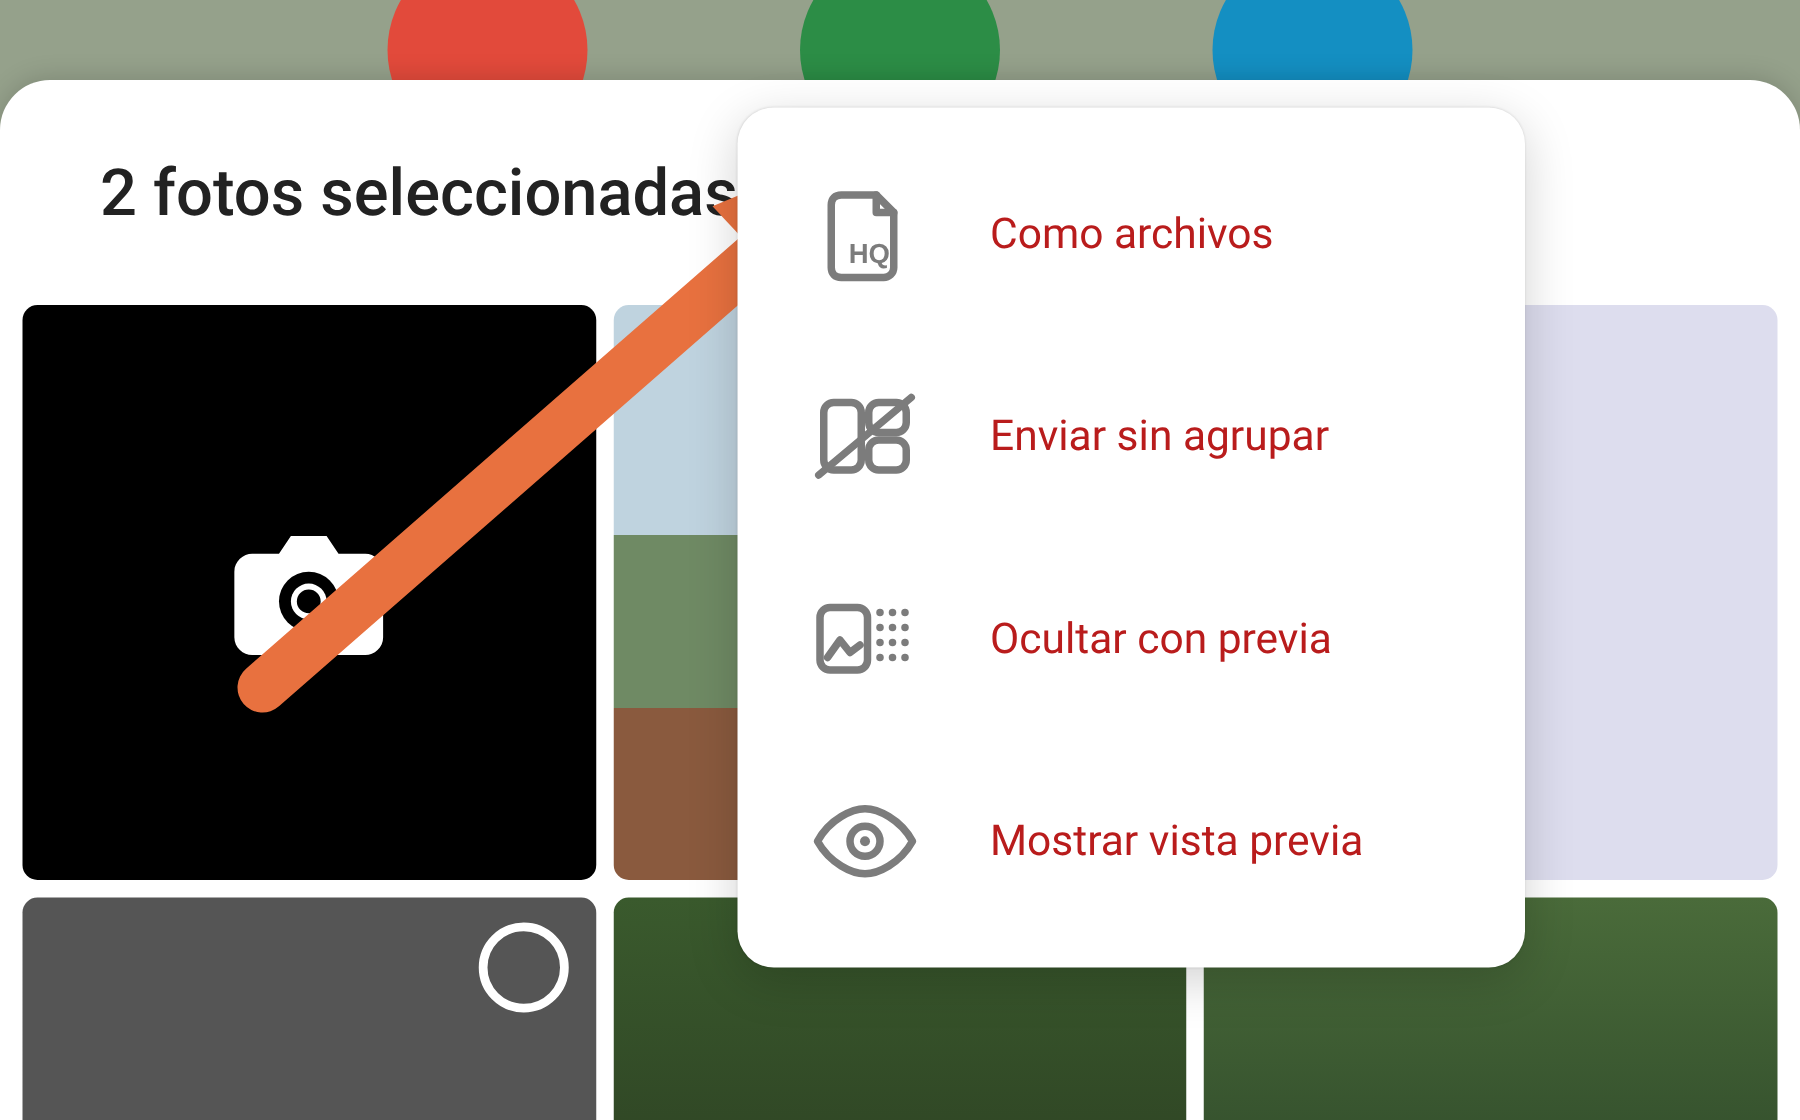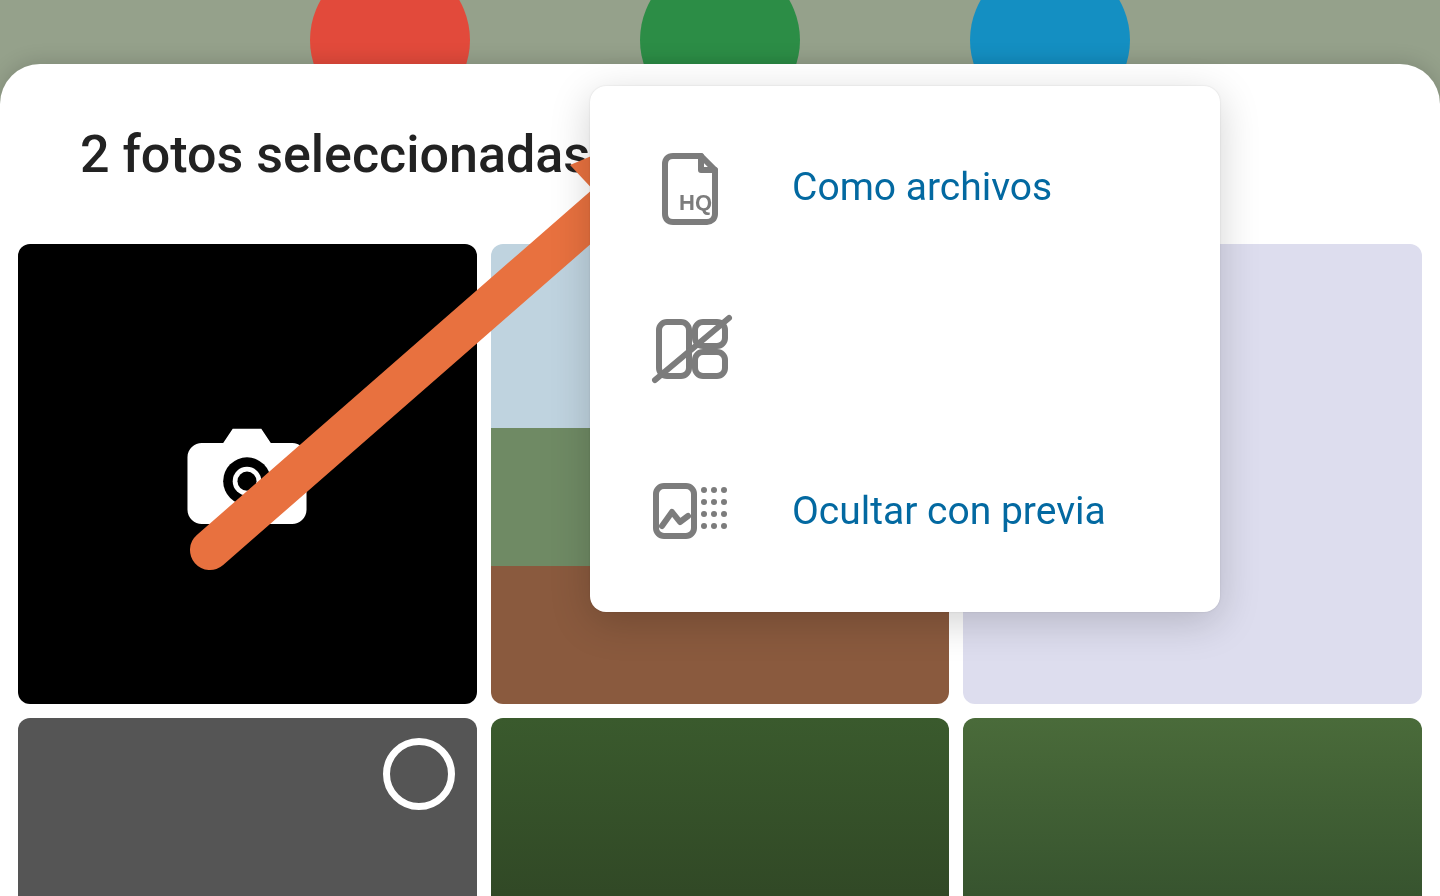--- a/index.html
+++ b/index.html
@@ -79,7 +79,7 @@
     left: 590px;
     width: 630px;
     background:#fff;
-    border-radius: 16px;
+    border-radius: 29px;
     box-shadow: 0 10px 40px rgba(0,0,0,0.18), 0 0 2px rgba(0,0,0,0.12);
     padding: 20px 0;
     z-index: 50;

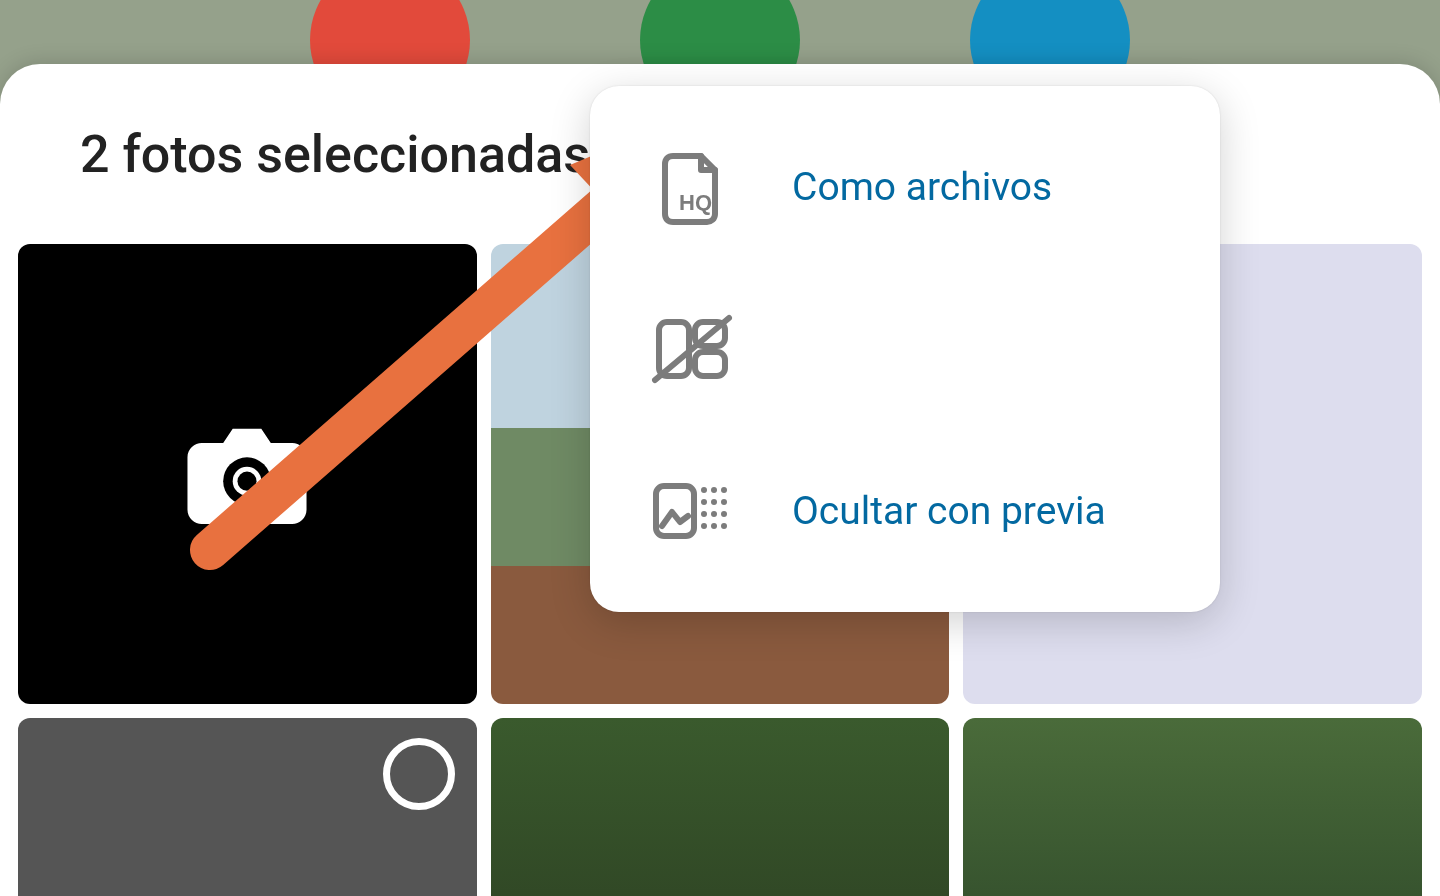--- a/index.html
+++ b/index.html
@@ -91,7 +91,7 @@
     cursor:pointer;
   }
   .menu-icon { width:84px; height:74px; flex:0 0 84px; display:flex; align-items:center; justify-content:center; color:#7c7c7c; }
-  .menu-label { font-size: 39px; color:#0369a1; font-weight:400; white-space:nowrap; }
+  .menu-label { font-size: 34px; color:#b91c1c; font-weight:400; white-space:nowrap; }
 
   
   .arrow {

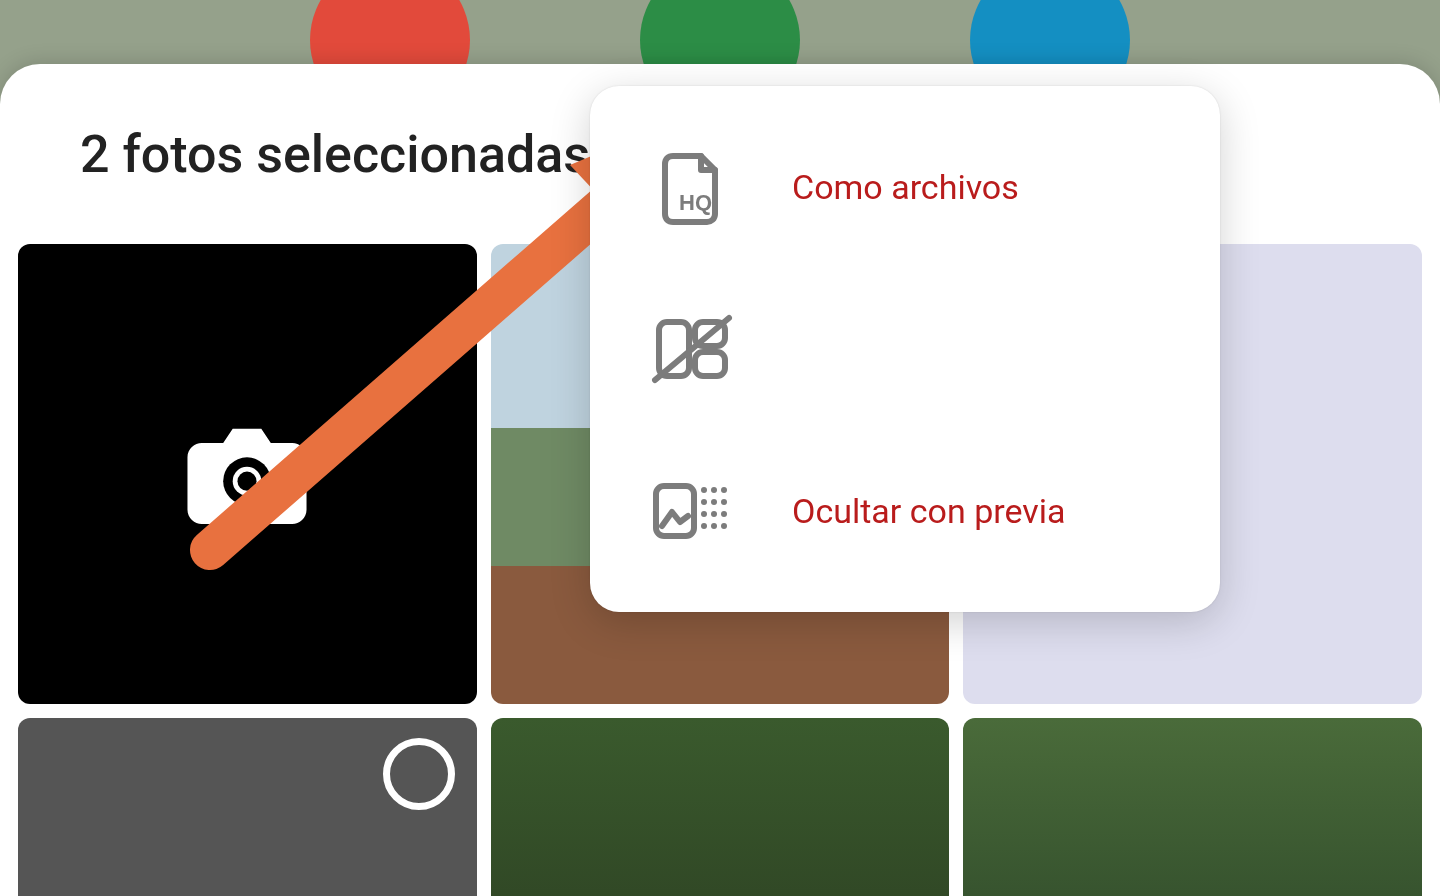--- a/index.html
+++ b/index.html
@@ -172,6 +172,7 @@
         <line x1="4" y1="66" x2="78" y2="4"></line>
       </svg>
     </span>
+    <span class="menu-label">Enviar sin agrupar</span>
   </div>
 
   <div class="menu-item">

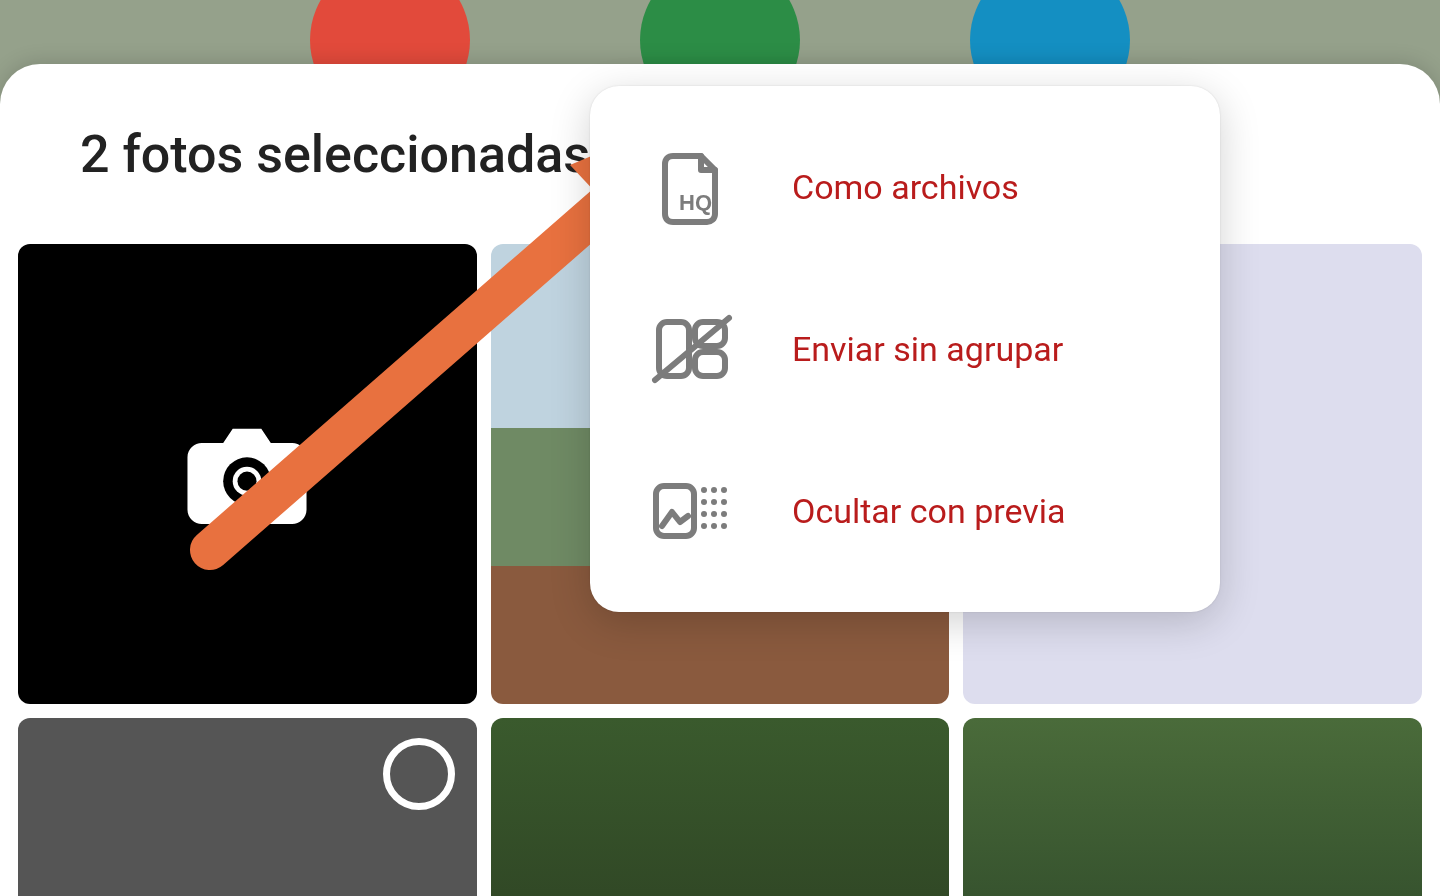--- a/index.html
+++ b/index.html
@@ -199,6 +199,16 @@
     <span class="menu-label">Ocultar con previa</span>
   </div>
 
+  <div class="menu-item">
+    <span class="menu-icon">
+      <svg width="84" height="60" viewBox="0 0 84 60" fill="none" stroke="#7c7c7c" stroke-width="6" stroke-linecap="round" stroke-linejoin="round">
+        <path d="M4 30c10-18 28-26 38-26s28 8 38 26c-10 18-28 26-38 26S14 48 4 30z"></path>
+        <circle cx="42" cy="30" r="12"></circle>
+        <circle cx="42" cy="30" r="4" fill="#7c7c7c" stroke="none"></circle>
+      </svg>
+    </span>
+    <span class="menu-label">Mostrar vista previa</span>
+  </div>
 
 </div>
 

